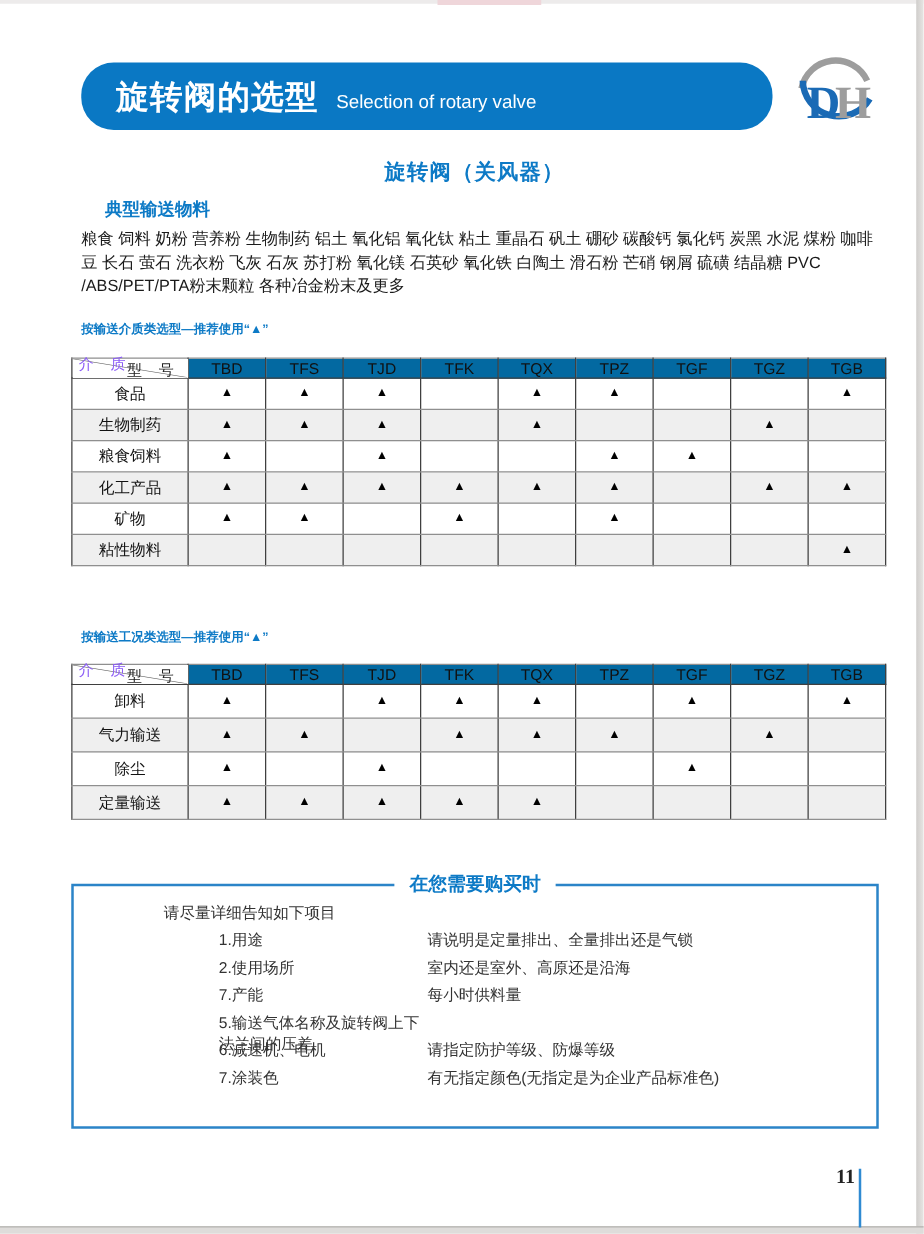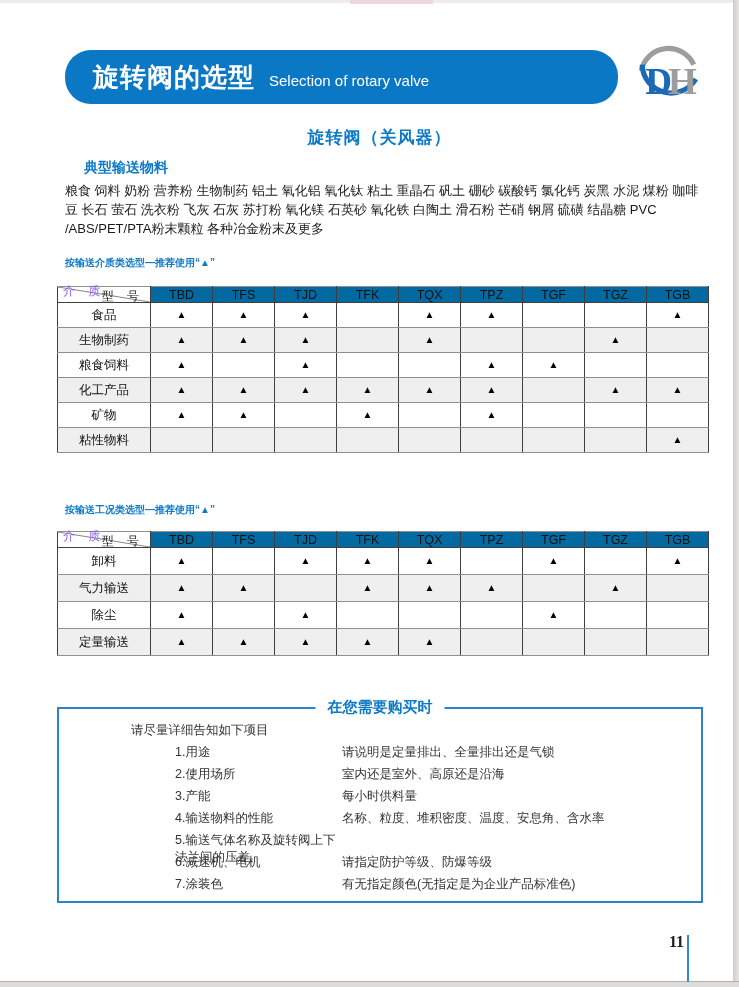--- a/index.html
+++ b/index.html
@@ -283,7 +283,7 @@
           <span class="pl-value">室内还是室外、高原还是沿海</span>
         </div>
         <div class="pl-row">
-          <span class="pl-label">3.产能</span>
+          <span class="pl-label">7.产能</span>
           <span class="pl-value">每小时供料量</span>
         </div>
         <div class="pl-row">

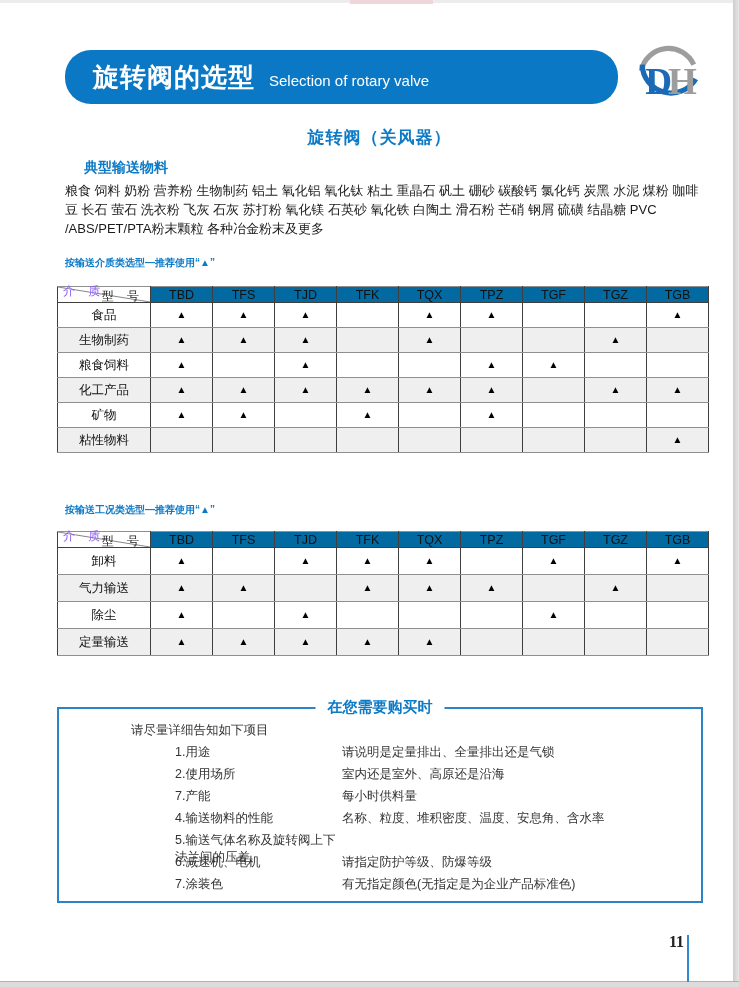--- a/index.html
+++ b/index.html
@@ -287,10 +287,6 @@
           <span class="pl-value">每小时供料量</span>
         </div>
         <div class="pl-row">
-          <span class="pl-label">4.输送物料的性能</span>
-          <span class="pl-value">名称、粒度、堆积密度、温度、安息角、含水率</span>
-        </div>
-        <div class="pl-row">
           <span class="pl-label">5.输送气体名称及旋转阀上下法兰间的压差</span>
           <span class="pl-value"></span>
         </div>

